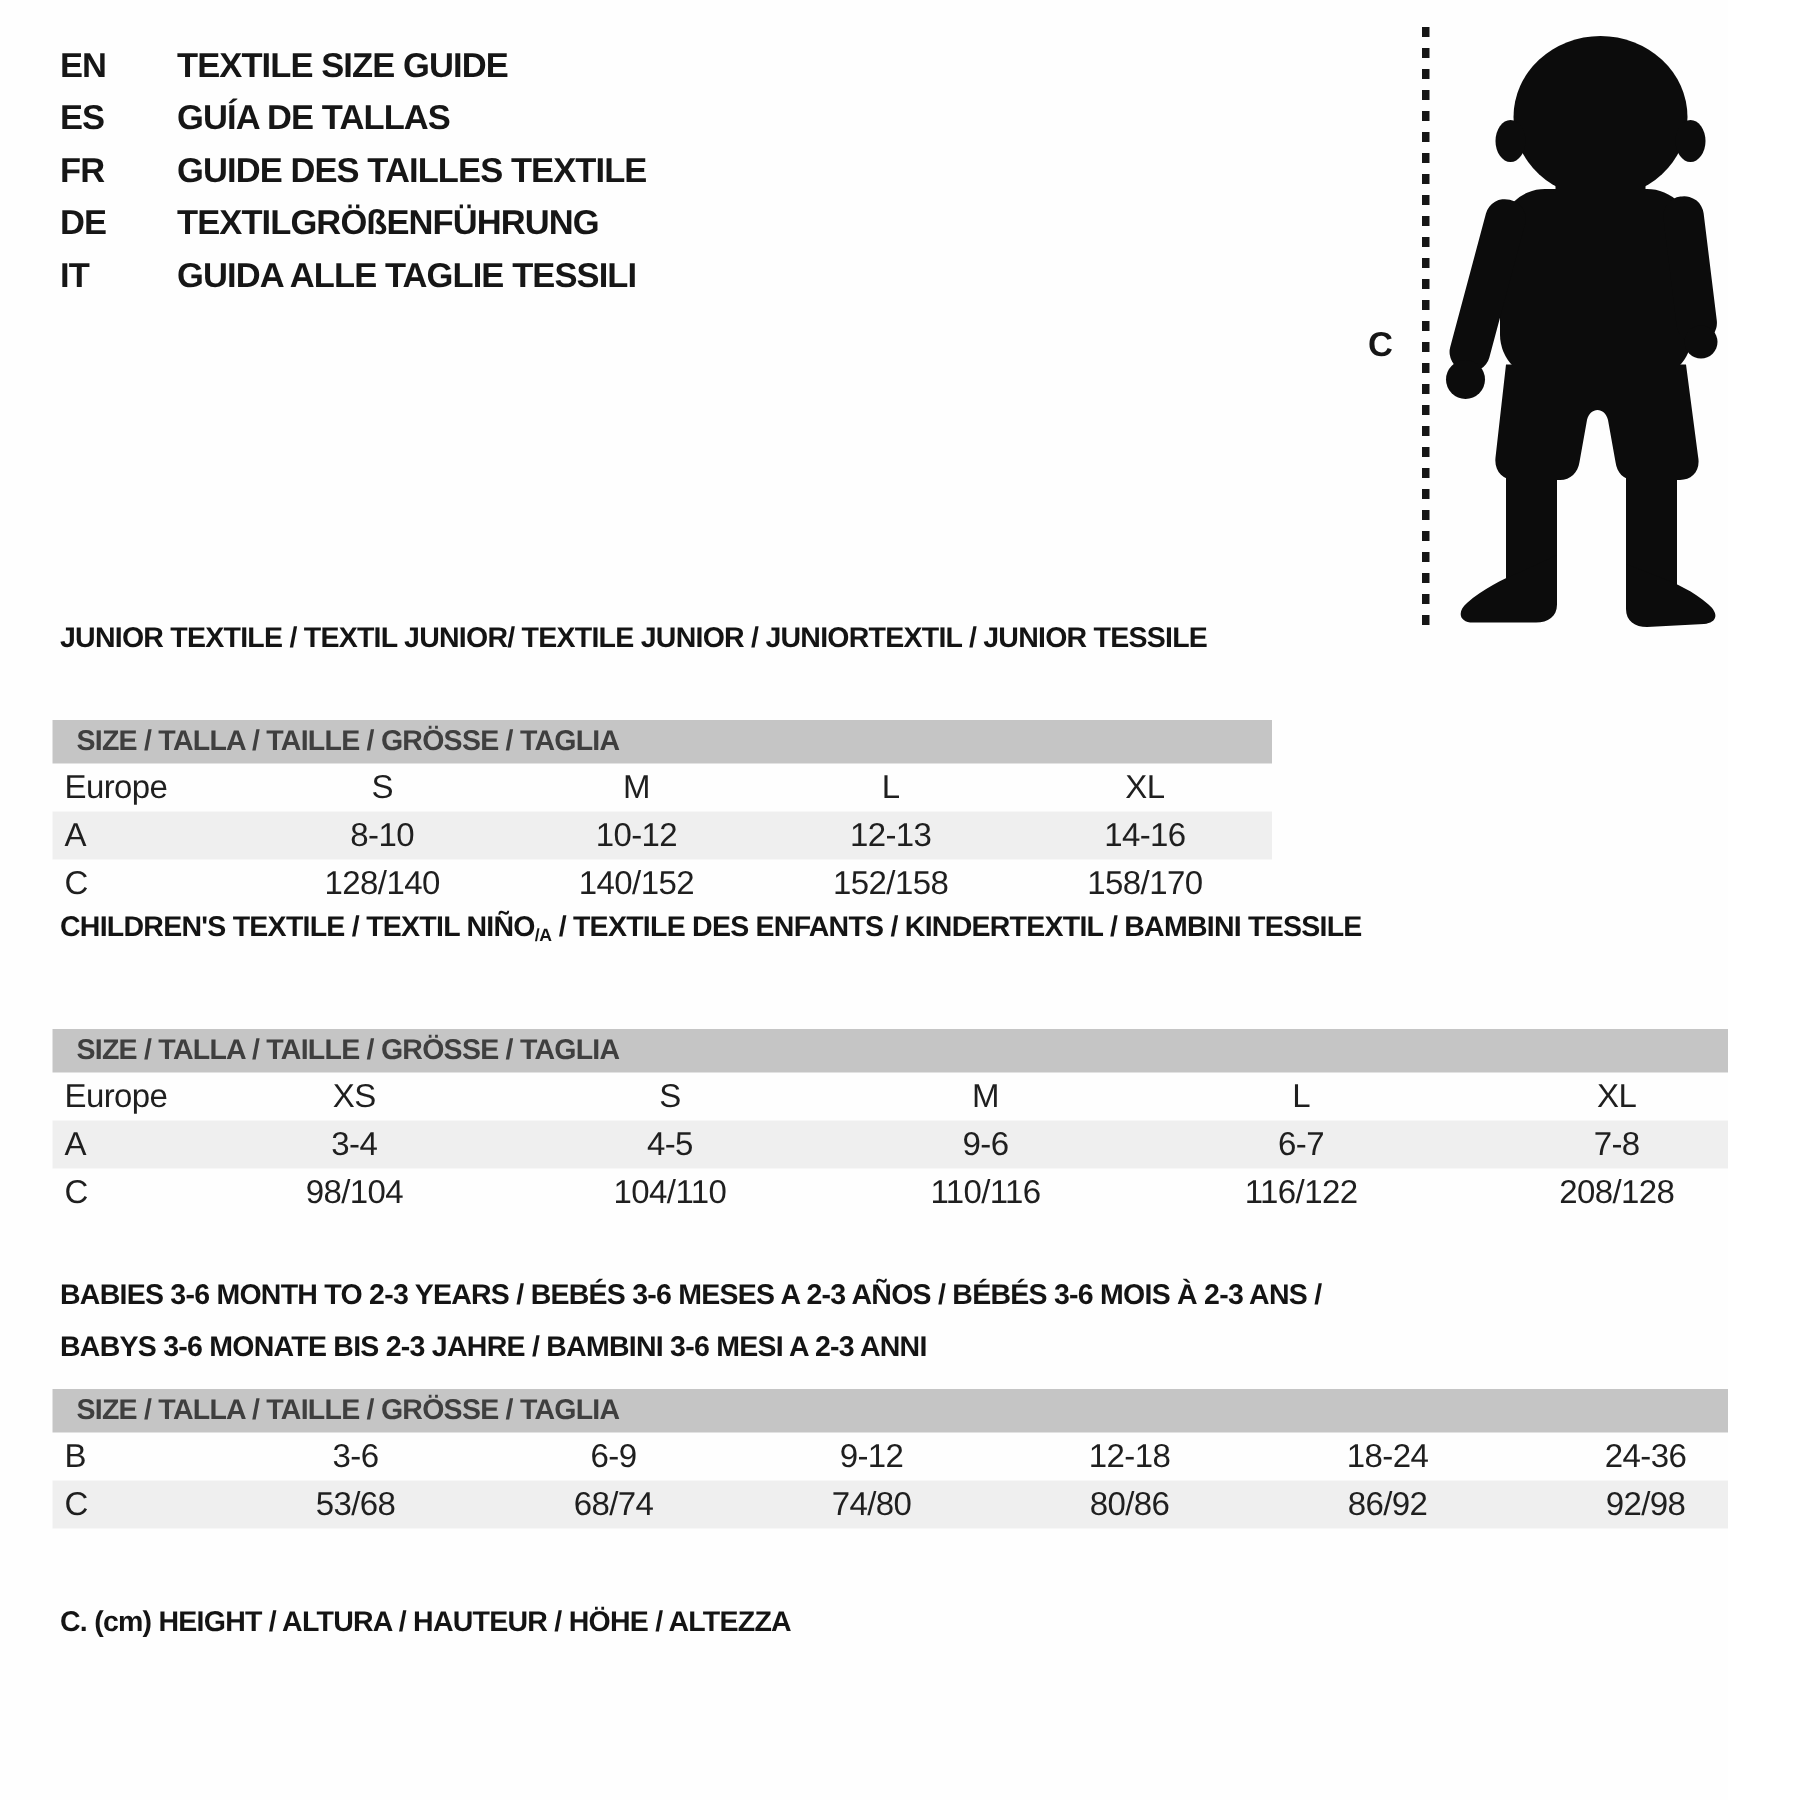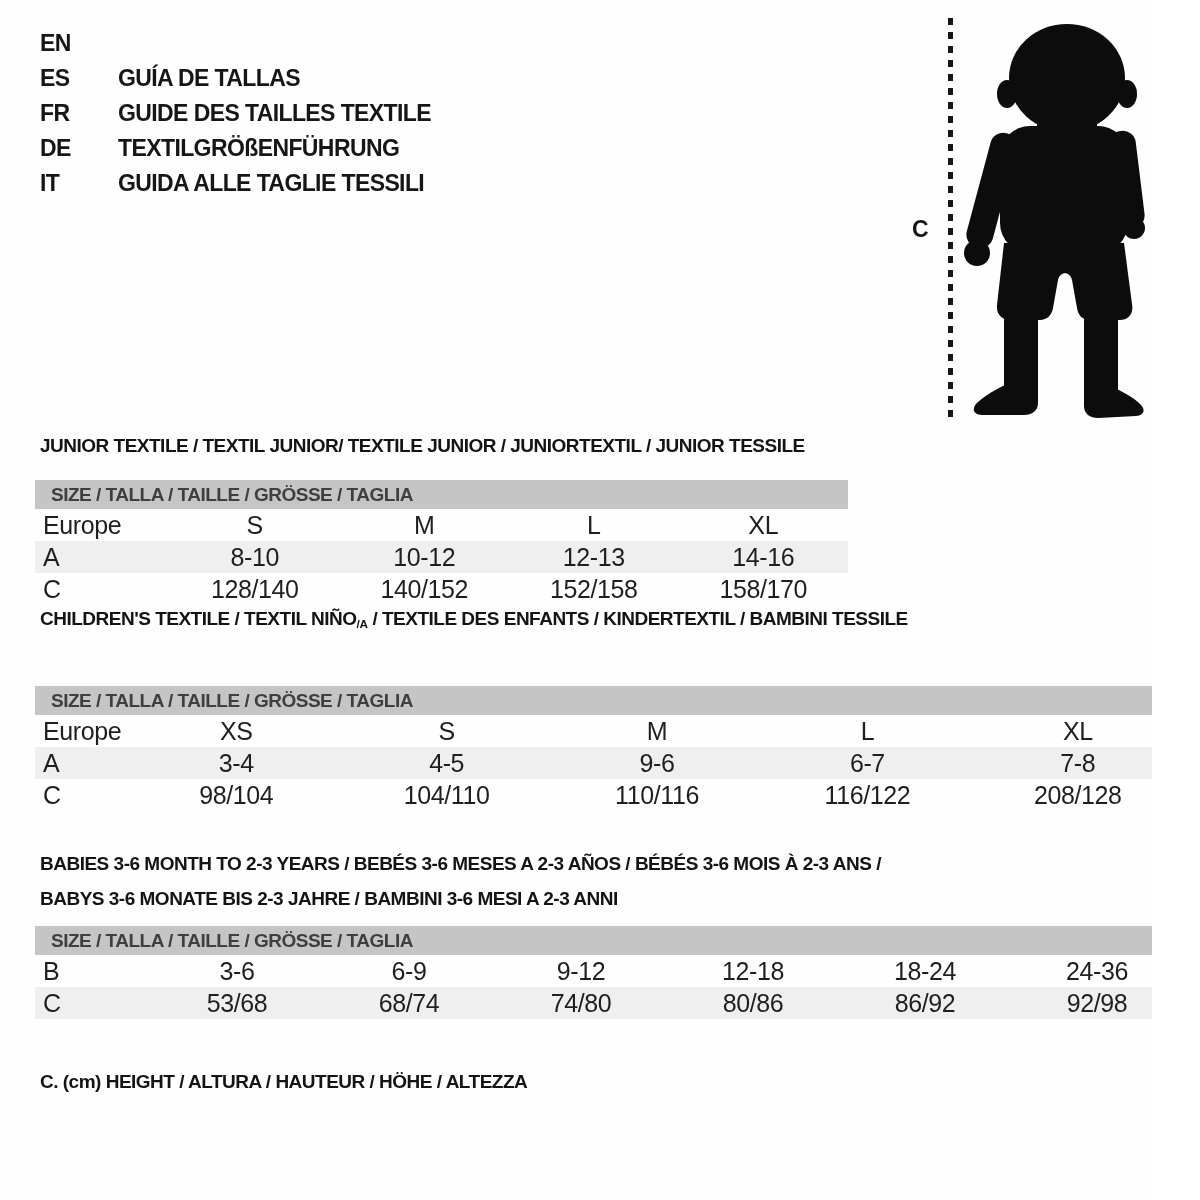--- a/index.html
+++ b/index.html
@@ -120,6 +120,7 @@
   <div class="lang-block">
     <div class="lang-row">
       <span class="lang-code">EN</span>
+      <span class="lang-title">TEXTILE SIZE GUIDE</span>
     </div>
     <div class="lang-row">
       <span class="lang-code">ES</span>

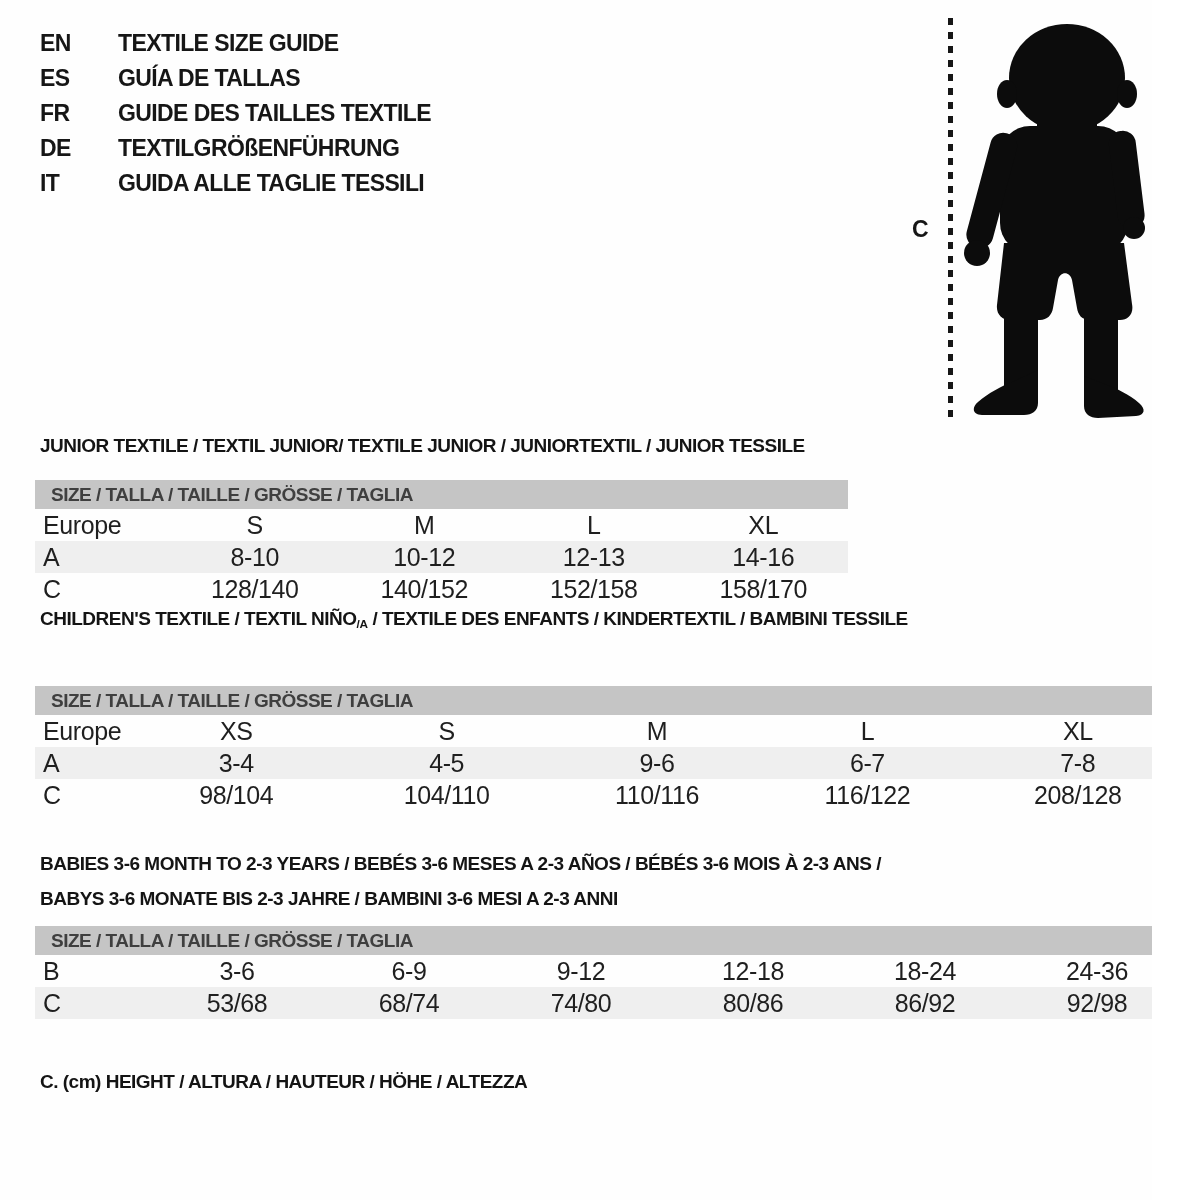--- a/index.html
+++ b/index.html
@@ -167,7 +167,7 @@
     </g>
   </svg>
 
-  <h2 class="section-title" style="top:434px">JUNIOR TEXTILE / TEXTIL JUNIOR/ TEXTILE JUNIOR / JUNIORTEXTIL / JUNIOR TESSILE</h2>
+  <h2 class="section-title" style="top:414px">JUNIOR TEXTILE / TEXTIL JUNIOR/ TEXTILE JUNIOR / JUNIORTEXTIL / JUNIOR TESSILE</h2>
   <div class="size-table w-junior" style="top:480px">
     <div class="thead">SIZE / TALLA / TAILLE / GRÖSSE / TAGLIA</div>
     <div class="trow cols-j">

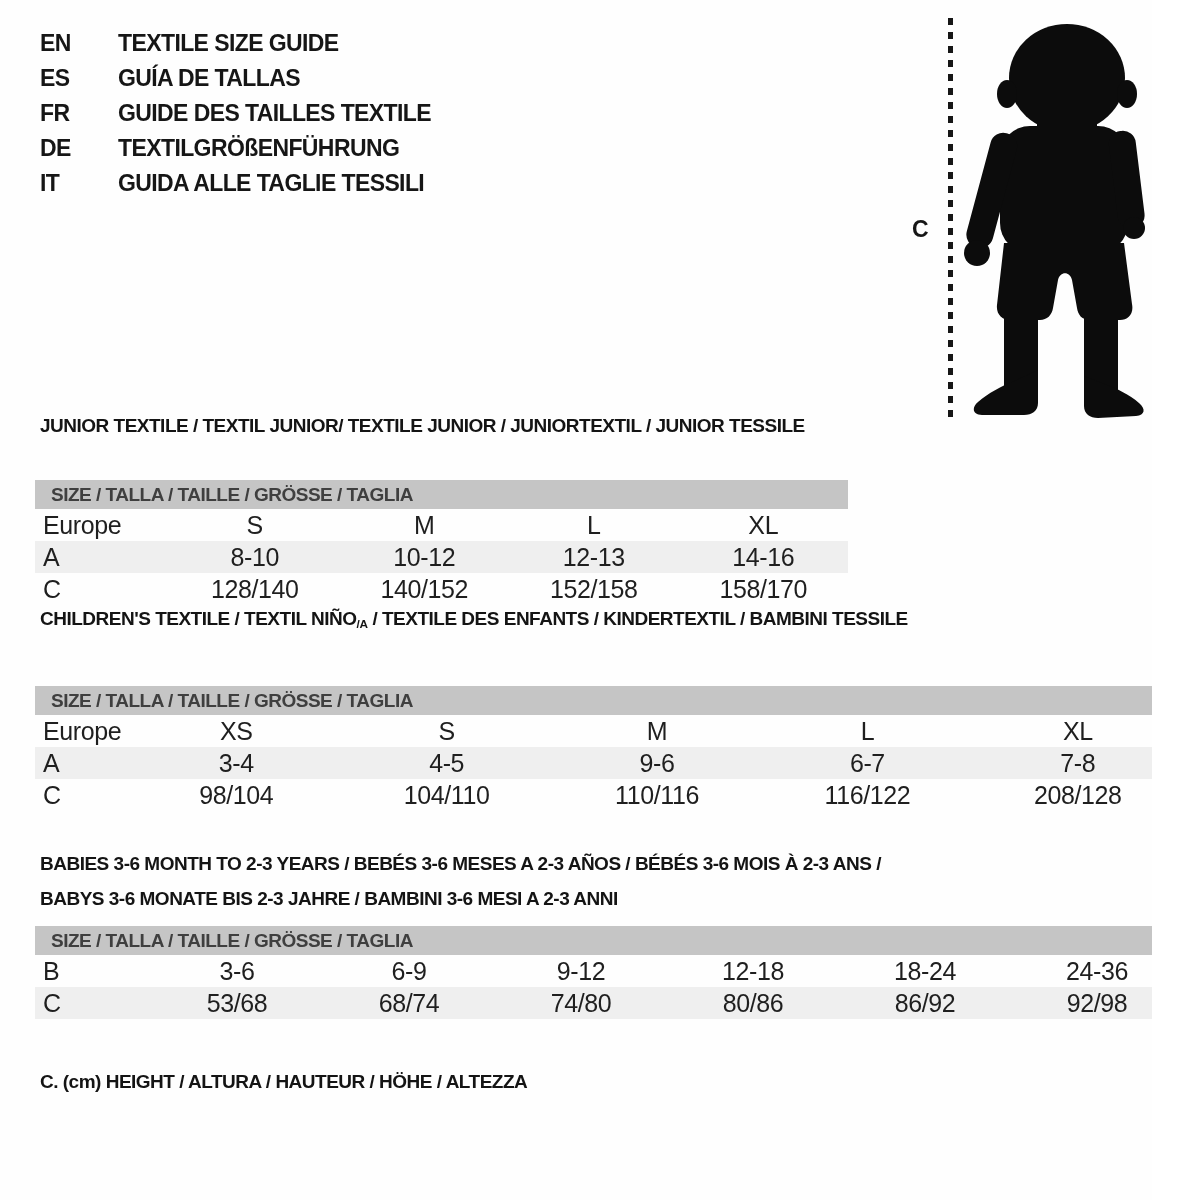--- a/index.html
+++ b/index.html
@@ -86,7 +86,7 @@
     display: grid;
     height: 32px;
     align-items: center;
-    font-size: 25px;
+    font-size: 22px;
     letter-spacing: -0.4px;
     color: #1f1f1f;
   }

